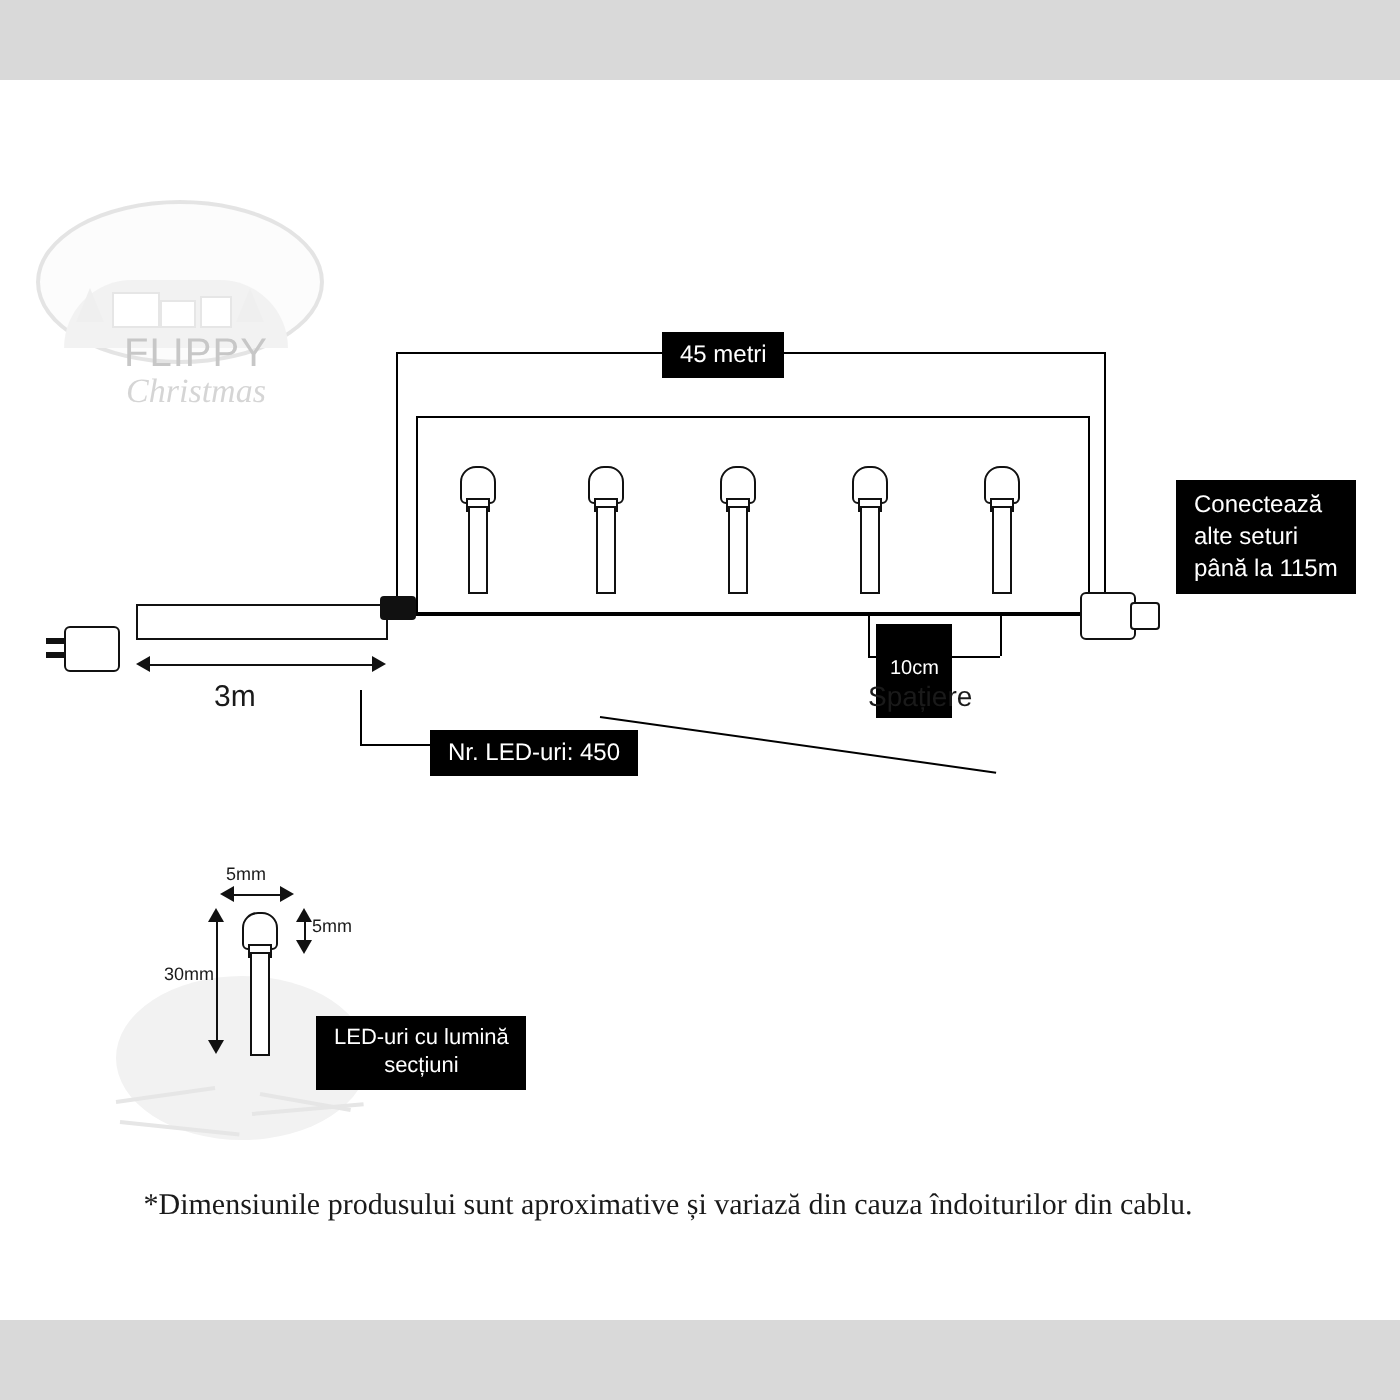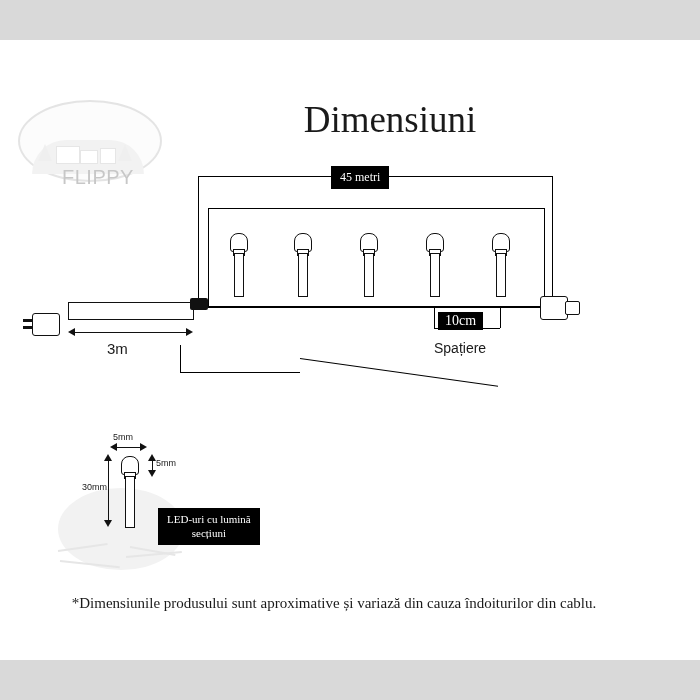--- a/index.html
+++ b/index.html
@@ -173,7 +173,6 @@
       <div class="wm-text1">FLIPPY</div>
     </div>
 
-    <div id="title">Dimensiuni</div>
 
     <div class="line hline" style="left:198px;top:136px;width:354px;"></div>
     <div class="line vline" style="left:198px;top:136px;height:132px;"></div>

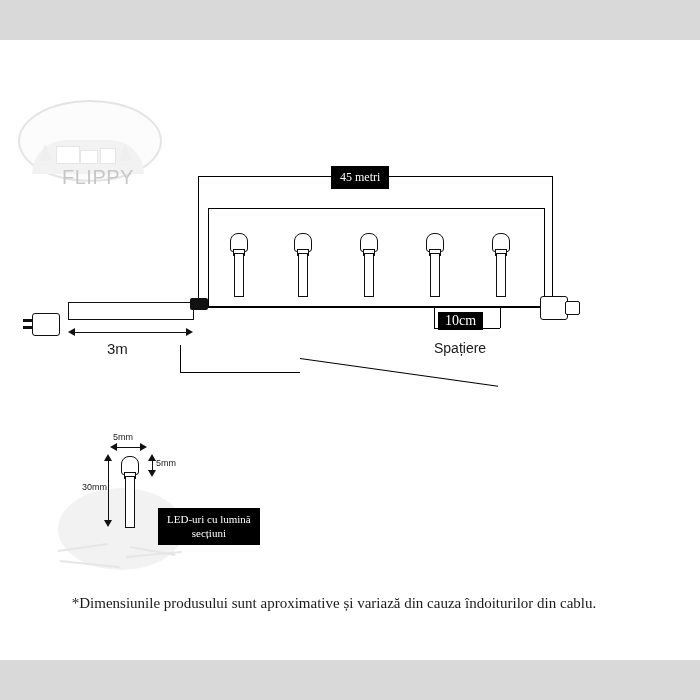--- a/index.html
+++ b/index.html
@@ -68,7 +68,7 @@
     position:absolute;background:#000;color:#fff;
     font-size:12px;line-height:1.25;
     padding:4px 9px;white-space:nowrap;
-    font-family:Liberation Serif, serif;
+    font-family:Liberation Sans, sans-serif;
   }
   .chip.small{font-size:14px;padding:0 7px;}
 

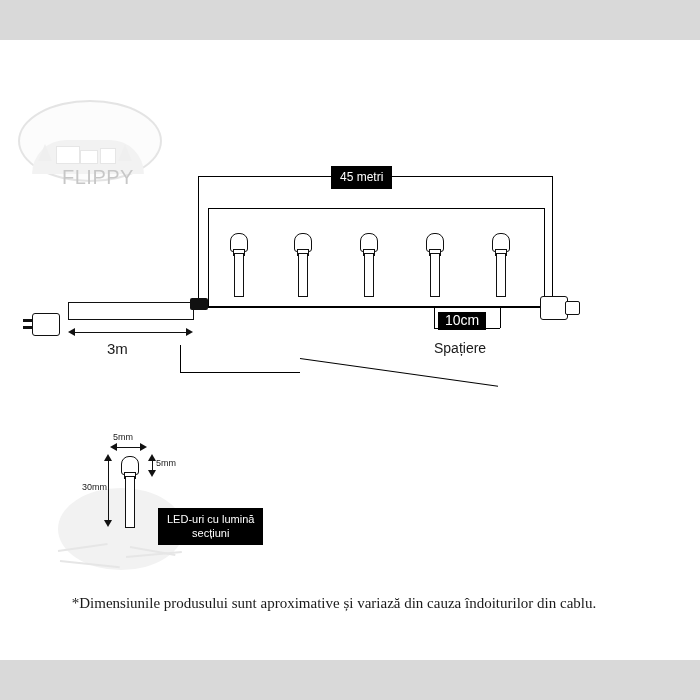--- a/index.html
+++ b/index.html
@@ -171,6 +171,7 @@
       <div class="wm-tree t1"></div>
       <div class="wm-tree t2"></div>
       <div class="wm-text1">FLIPPY</div>
+      <div class="wm-text2">Christmas</div>
     </div>
 
 

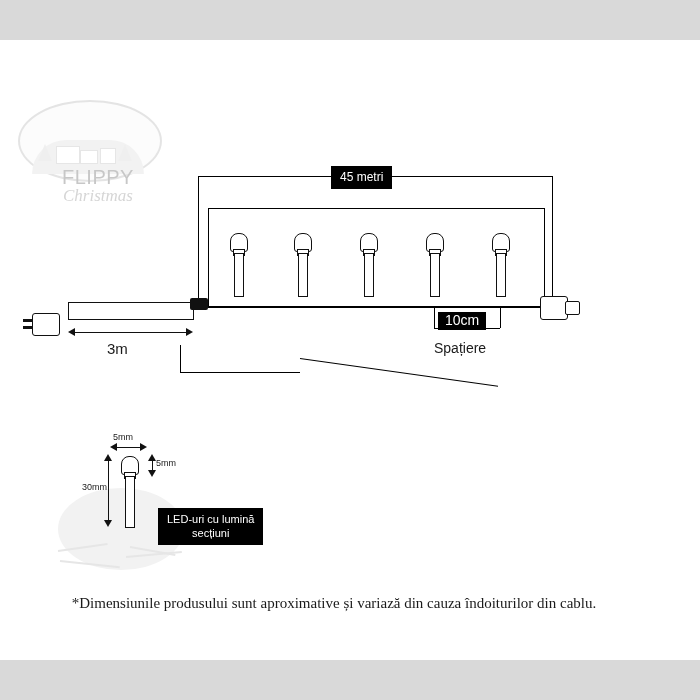--- a/index.html
+++ b/index.html
@@ -236,6 +236,11 @@
       <div class="cr-body"></div>
       <div class="cr-tip"></div>
     </div>
+    <div class="chip" style="left:588px;top:200px;line-height:1.35;">
+      <div>Conectează</div>
+      <div>alte seturi</div>
+      <div>până la 115m</div>
+    </div>
 
     <div class="line hline" style="left:180px;top:305px;width:1px;height:28px;"></div>
     <div class="line" style="left:180px;top:332px;width:120px;height:1px;"></div>

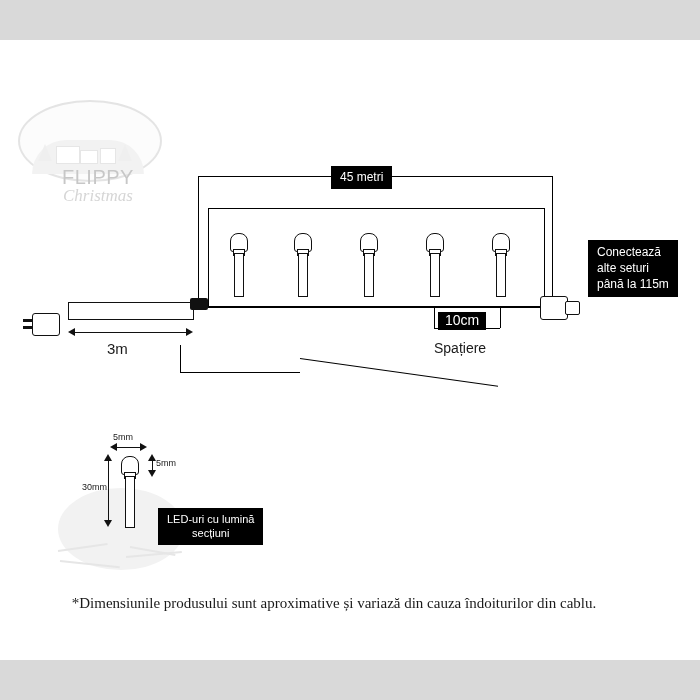--- a/index.html
+++ b/index.html
@@ -70,7 +70,7 @@
     padding:4px 9px;white-space:nowrap;
     font-family:Liberation Sans, sans-serif;
   }
-  .chip.small{font-size:14px;padding:0 7px;}
+  .chip.small{font-size:10px;padding:17px 7px;}
 
   
   .txt{position:absolute;color:#1a1a1a;font-family:"Liberation Sans", sans-serif;}

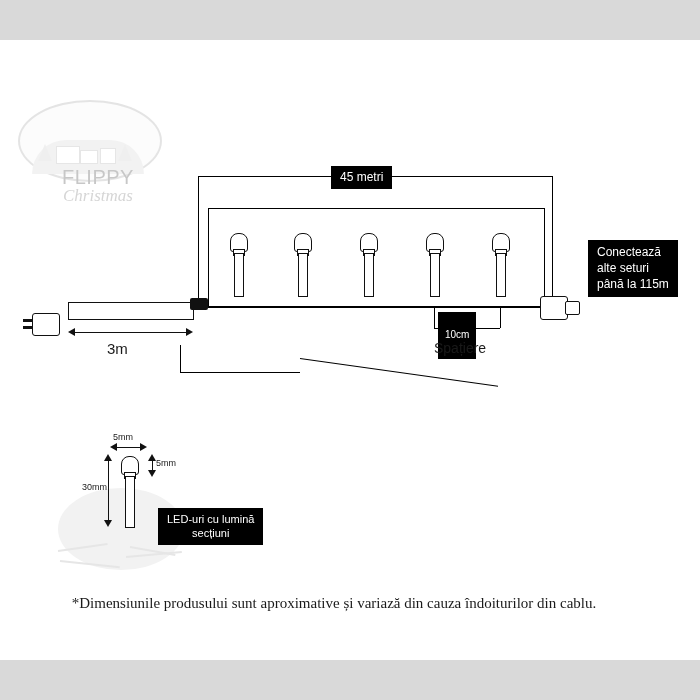--- a/index.html
+++ b/index.html
@@ -245,6 +245,7 @@
     <div class="line hline" style="left:180px;top:305px;width:1px;height:28px;"></div>
     <div class="line" style="left:180px;top:332px;width:120px;height:1px;"></div>
     <div class="line" style="left:300px;top:318px;width:200px;height:1px;transform:rotate(8deg);transform-origin:left center;"></div>
+    <div class="chip" style="left:215px;top:325px;">Nr. LED-uri: 450</div>
 
     <div id="led-section">
 

